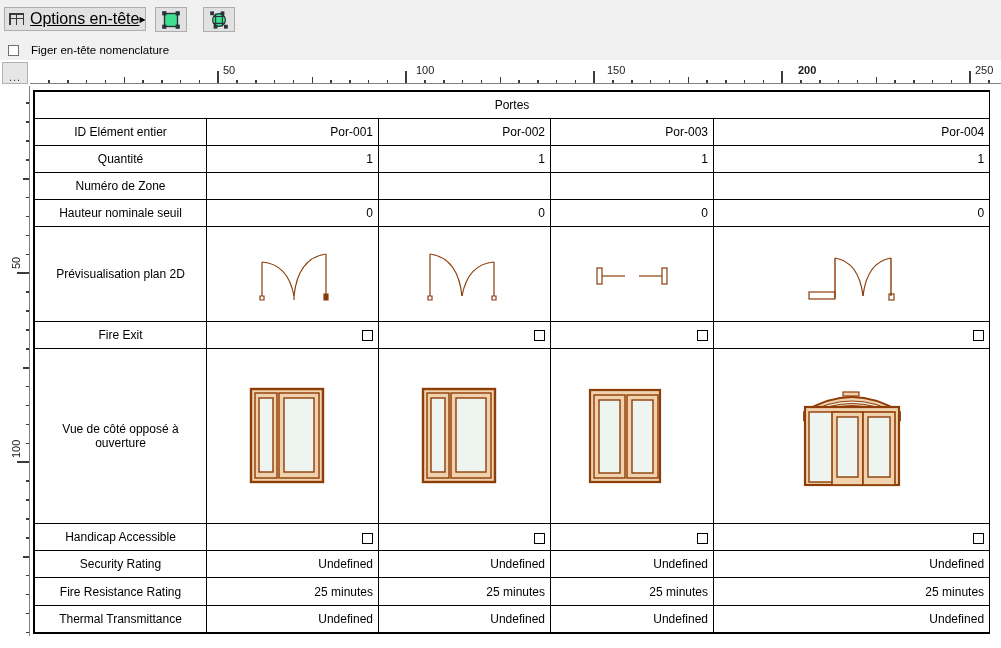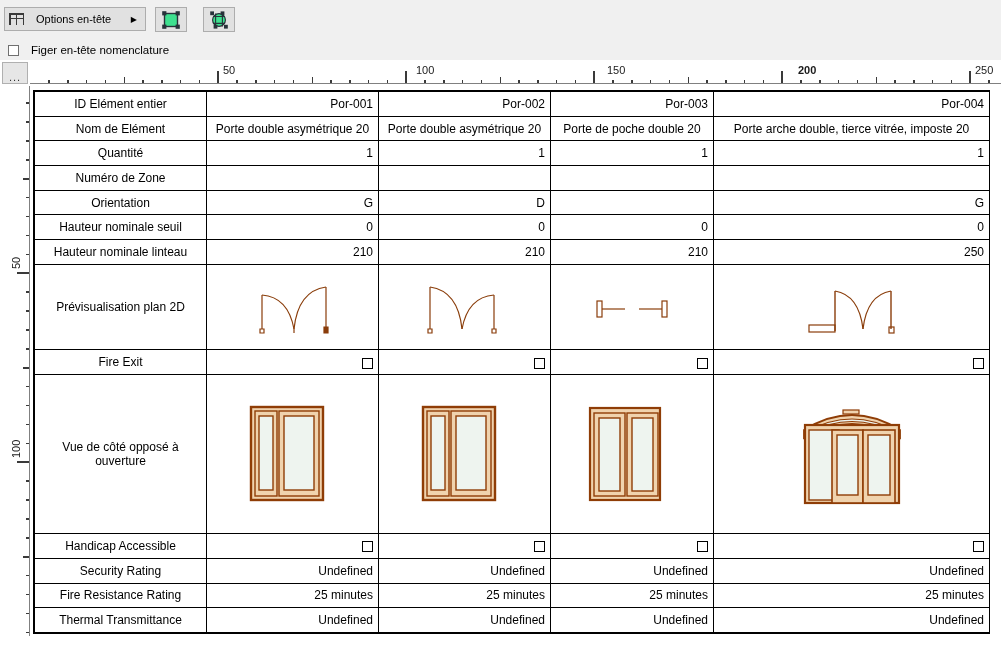--- a/index.html
+++ b/index.html
@@ -27,9 +27,10 @@
     cursor: pointer;
   }
   .hdr-opt-btn .lbl {
-    font-size: 11px; color: #000;
-    margin-left: 12px; flex: 1;
+    font-size: 16px; color: #000;
+    margin-left: 6px; flex: 1;
     white-space: nowrap;
+    text-decoration: underline;
   }
   .hdr-opt-btn .arrow {
     font-size: 8px; color: #000; margin-right: 4px;

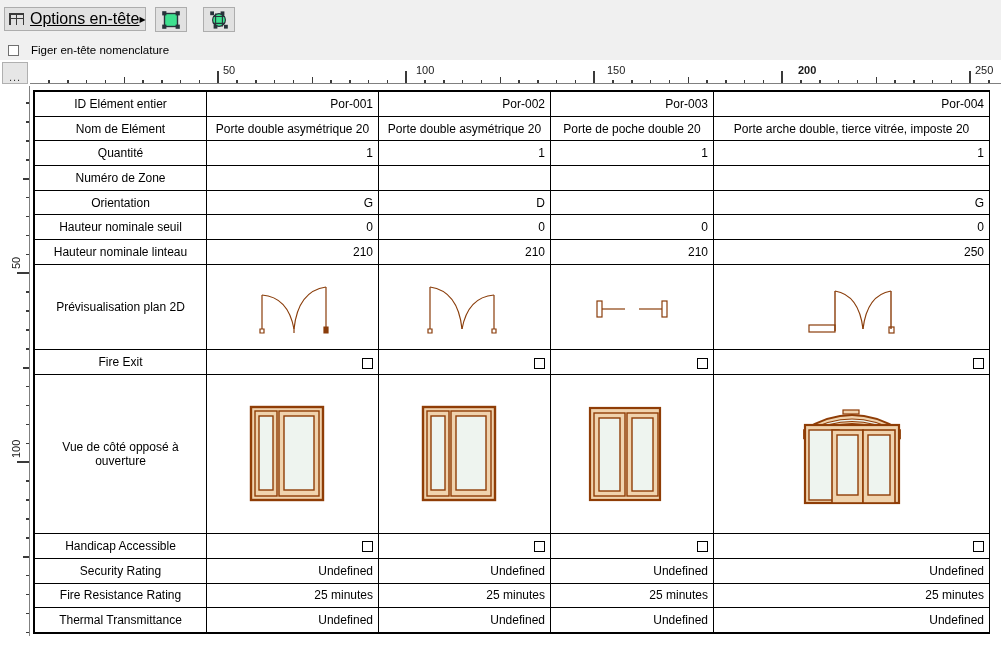--- a/index.html
+++ b/index.html
@@ -311,6 +311,9 @@
         <col class="c4">
     </colgroup>
     <tbody id="sched-body">
+        <tr>
+          <td class="title-cell" colspan="5" style="height: 22px;">Portes</td>
+        </tr>
         <tr style="height: 22.5px;">
           <td class="rowlbl">ID Elément entier</td>
           <td class="val">Por-001</td>

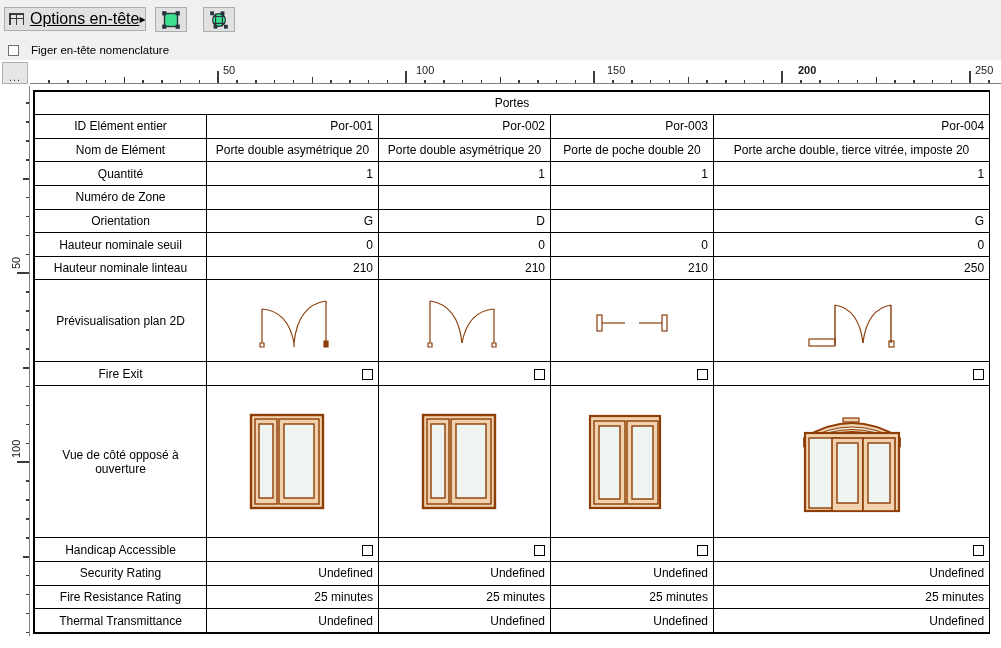--- a/index.html
+++ b/index.html
@@ -322,13 +322,6 @@
           <td class="val">Por-004</td>
         </tr>
         <tr style="height: 22.5px;">
-          <td class="rowlbl">Nom de Elément</td>
-          <td class="nmval">Porte double asymétrique 20</td>
-          <td class="nmval">Porte double asymétrique 20</td>
-          <td class="nmval">Porte de poche double 20</td>
-          <td class="nmval">Porte arche double, tierce vitrée, imposte 20</td>
-        </tr>
-        <tr style="height: 22.5px;">
           <td class="rowlbl">Quantité</td>
           <td class="val">1</td>
           <td class="val">1</td>

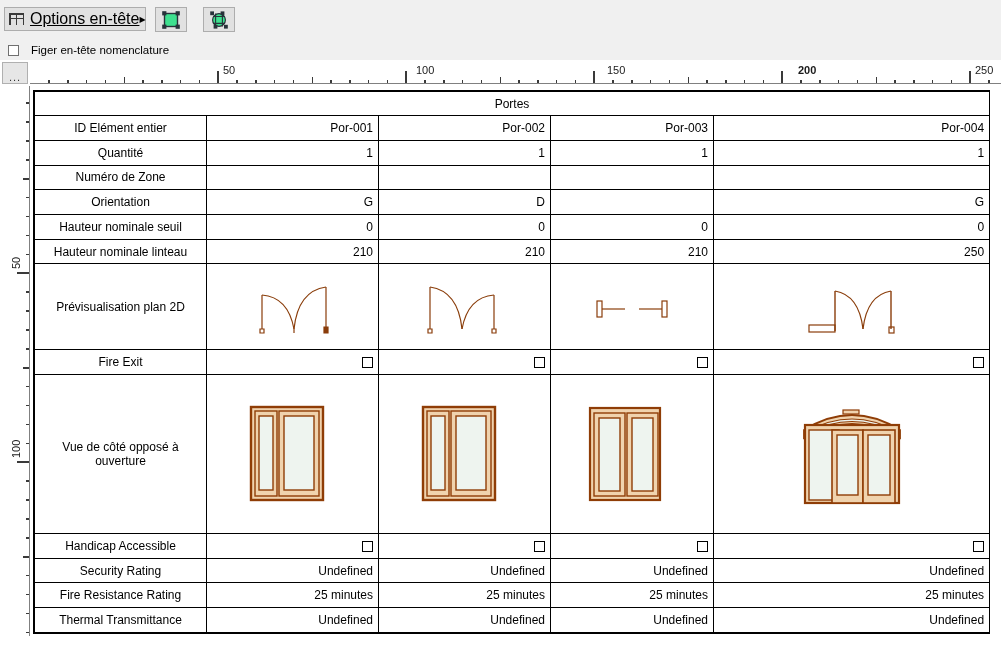--- a/index.html
+++ b/index.html
@@ -336,13 +336,6 @@
           <td class="val"></td>
         </tr>
         <tr style="height: 22.5px;">
-          <td class="rowlbl">Orientation</td>
-          <td class="val">G</td>
-          <td class="val">D</td>
-          <td class="val"></td>
-          <td class="val">G</td>
-        </tr>
-        <tr style="height: 22.5px;">
           <td class="rowlbl">Hauteur nominale seuil</td>
           <td class="val">0</td>
           <td class="val">0</td>

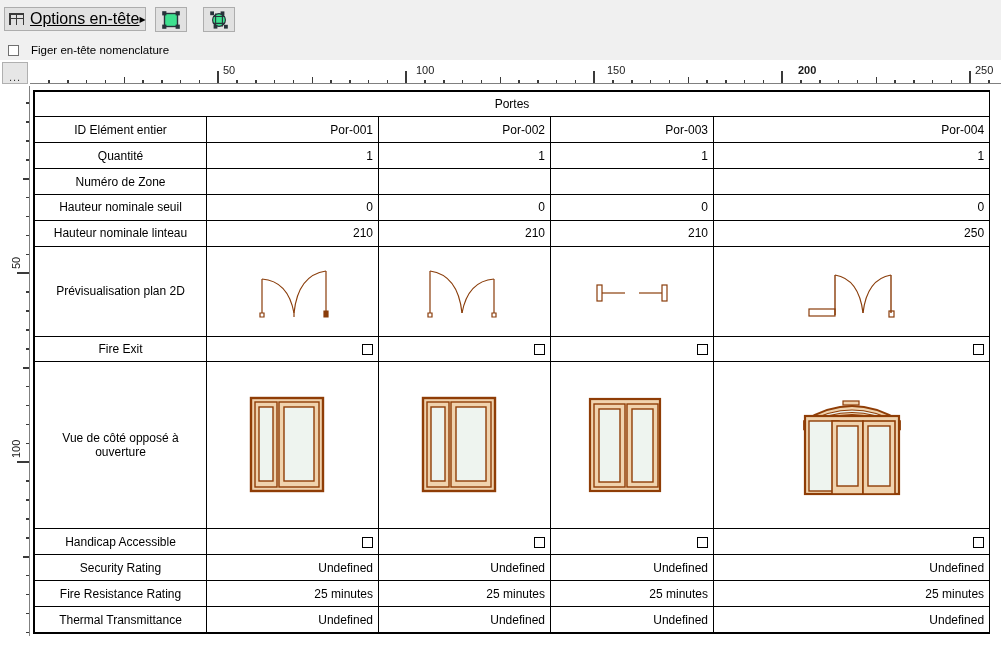--- a/index.html
+++ b/index.html
@@ -342,13 +342,6 @@
           <td class="val">0</td>
           <td class="val">0</td>
         </tr>
-        <tr style="height: 22.5px;">
-          <td class="rowlbl">Hauteur nominale linteau</td>
-          <td class="val">210</td>
-          <td class="val">210</td>
-          <td class="val">210</td>
-          <td class="val">250</td>
-        </tr>
         <tr style="height: 78px;">
           <td class="rowlbl" style="white-space: normal;">Prévisualisation plan 2D</td>
           <td class="gfx">

